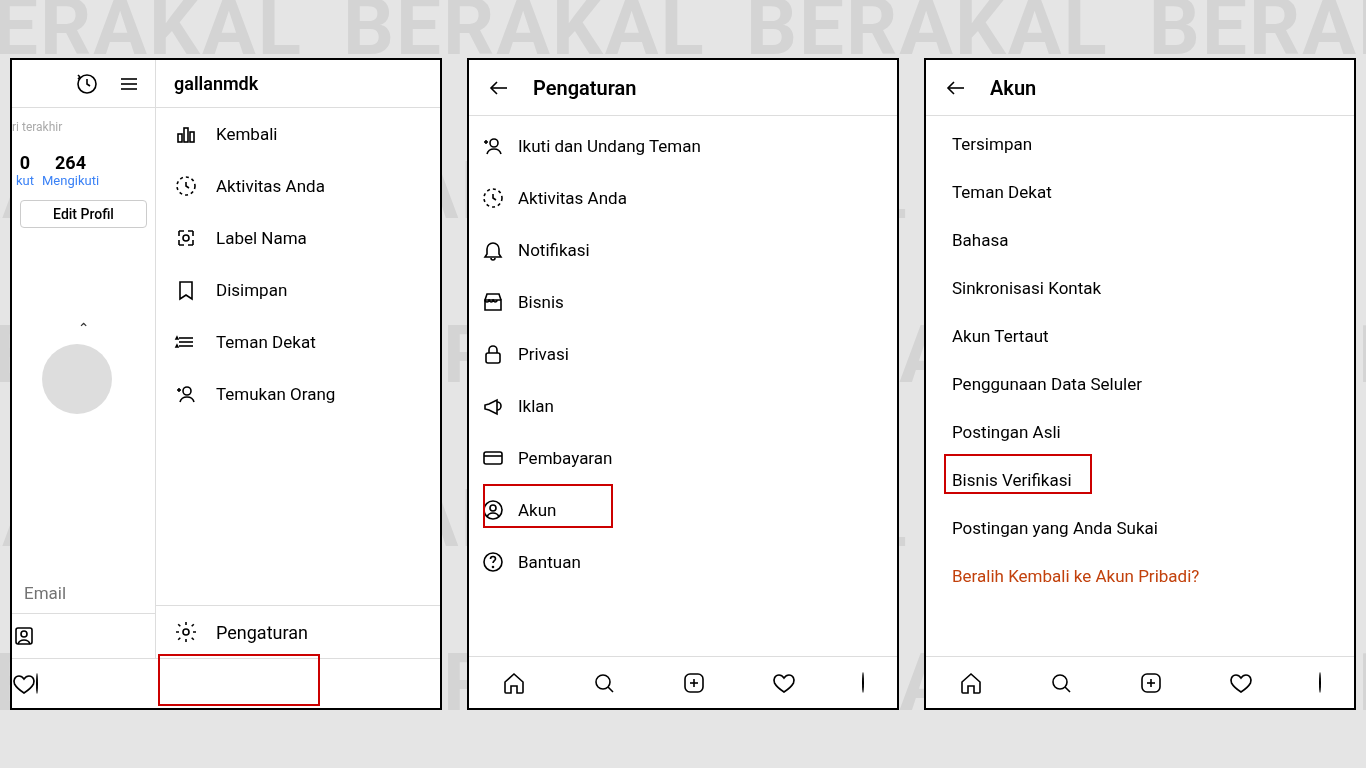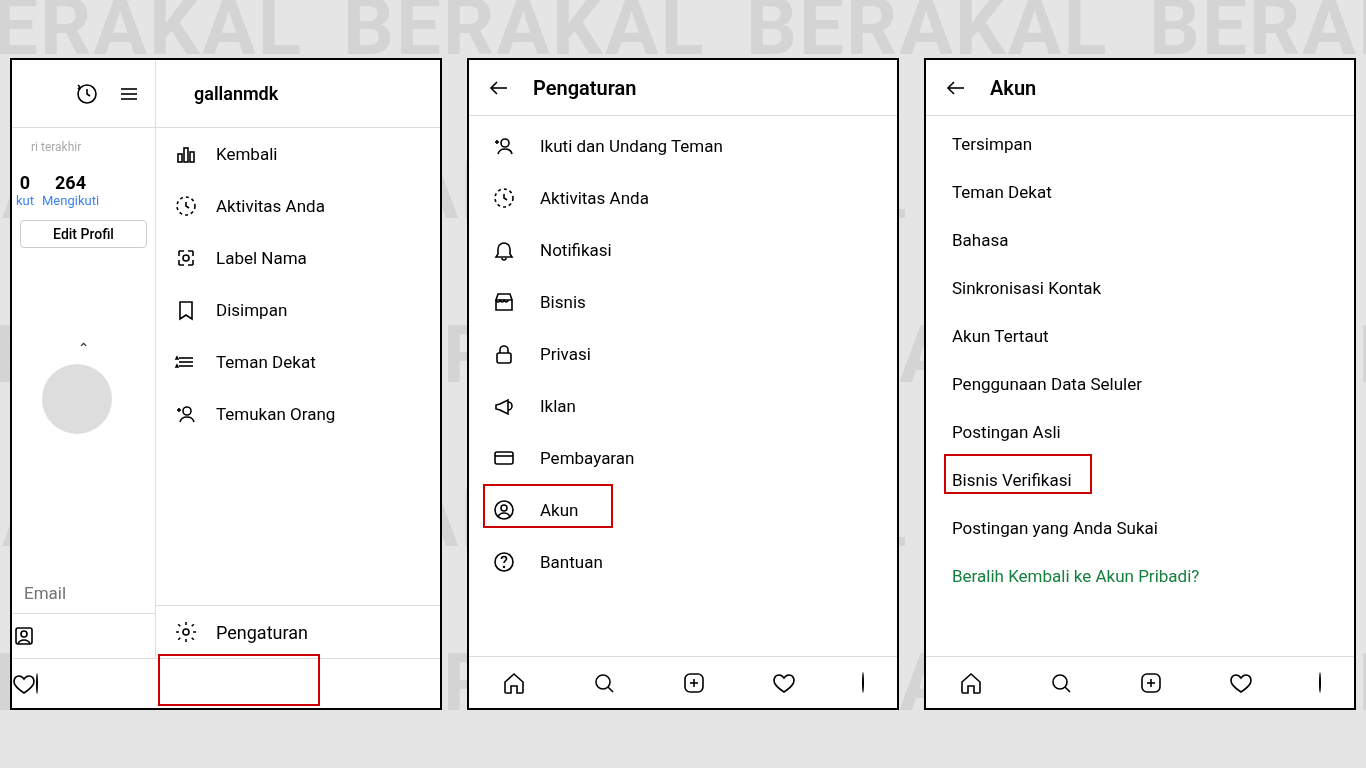--- a/index.html
+++ b/index.html
@@ -47,9 +47,8 @@
   
   .p1-top {
     display: flex;
-    height: 68px;
+    height: 48px;
     border-bottom: 1px solid #ddd;
-    gap: 20px;
   }
   .p1-top-left {
     width: 144px;

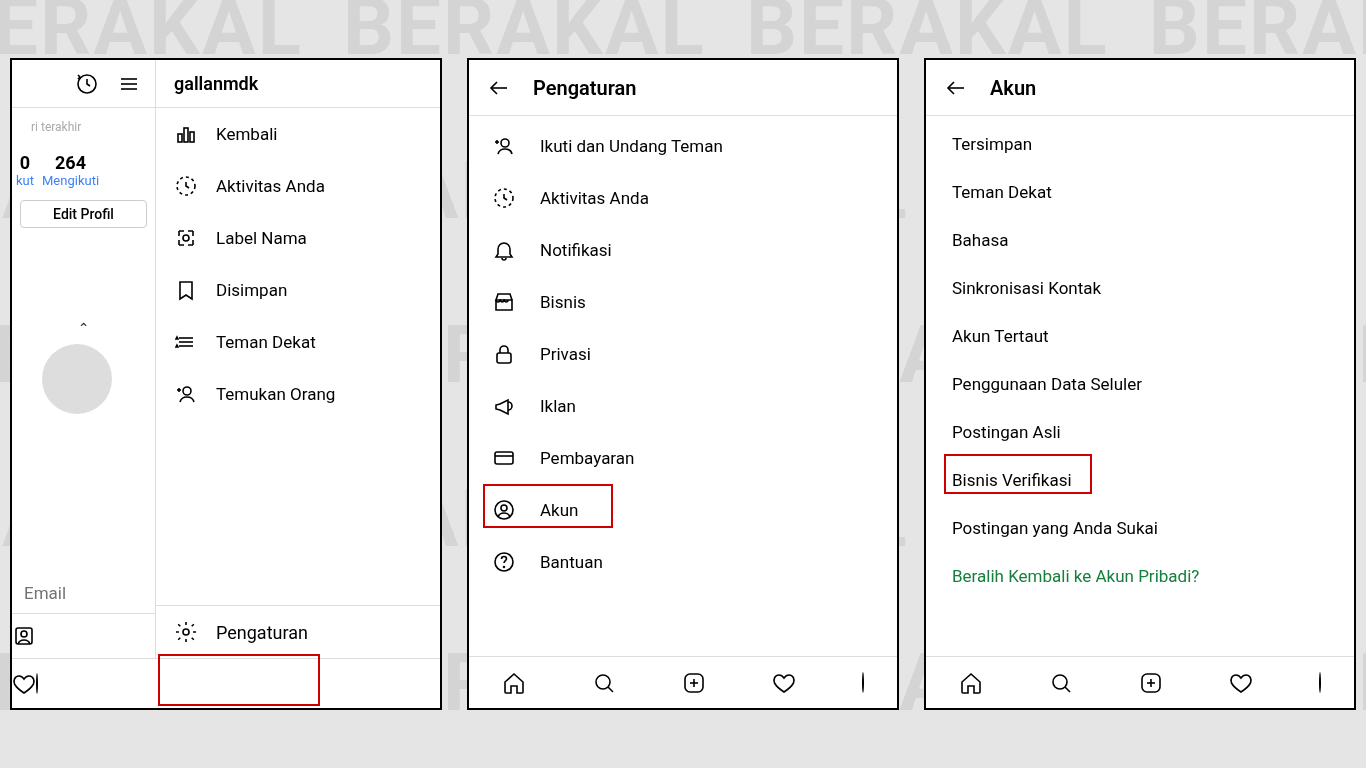--- a/index.html
+++ b/index.html
@@ -75,7 +75,7 @@
     flex-direction: column;
     position: relative;
   }
-  .p1-tiny { font-size: 12px; color: #aaa; padding: 12px 0; margin-left: 19px; }
+  .p1-tiny { font-size: 12px; color: #aaa; padding: 12px 0; }
   .p1-stats { display: flex; gap: 8px; padding: 6px 4px; }
   .p1-stat { text-align: center; }
   .p1-stat .num { font-weight: 700; font-size: 18px; }

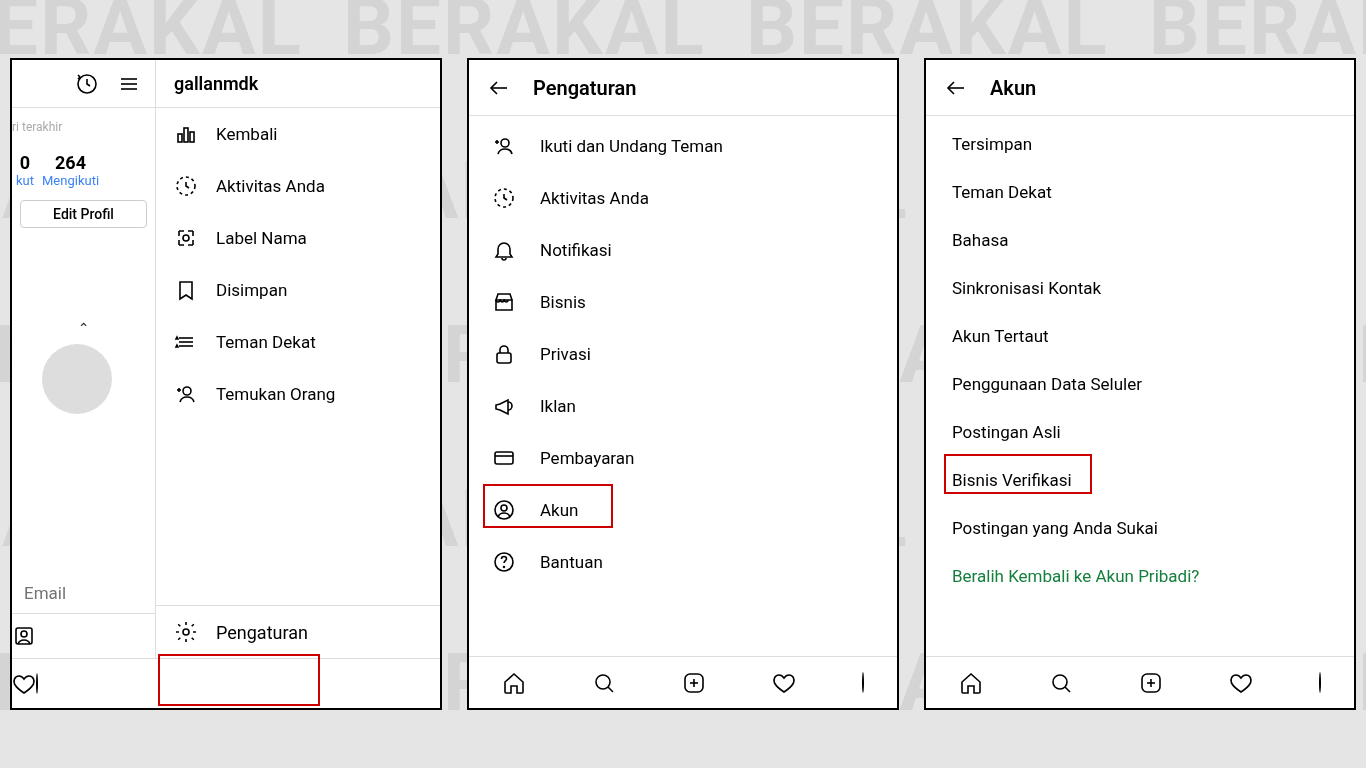--- a/index.html
+++ b/index.html
@@ -149,8 +149,8 @@
   .p-item {
     display: flex;
     align-items: center;
-    gap: 24px;
-    padding: 14px 23px;
+    gap: 13px;
+    padding: 14px 12px;
     font-size: 17px;
     cursor: pointer;
     position: relative;

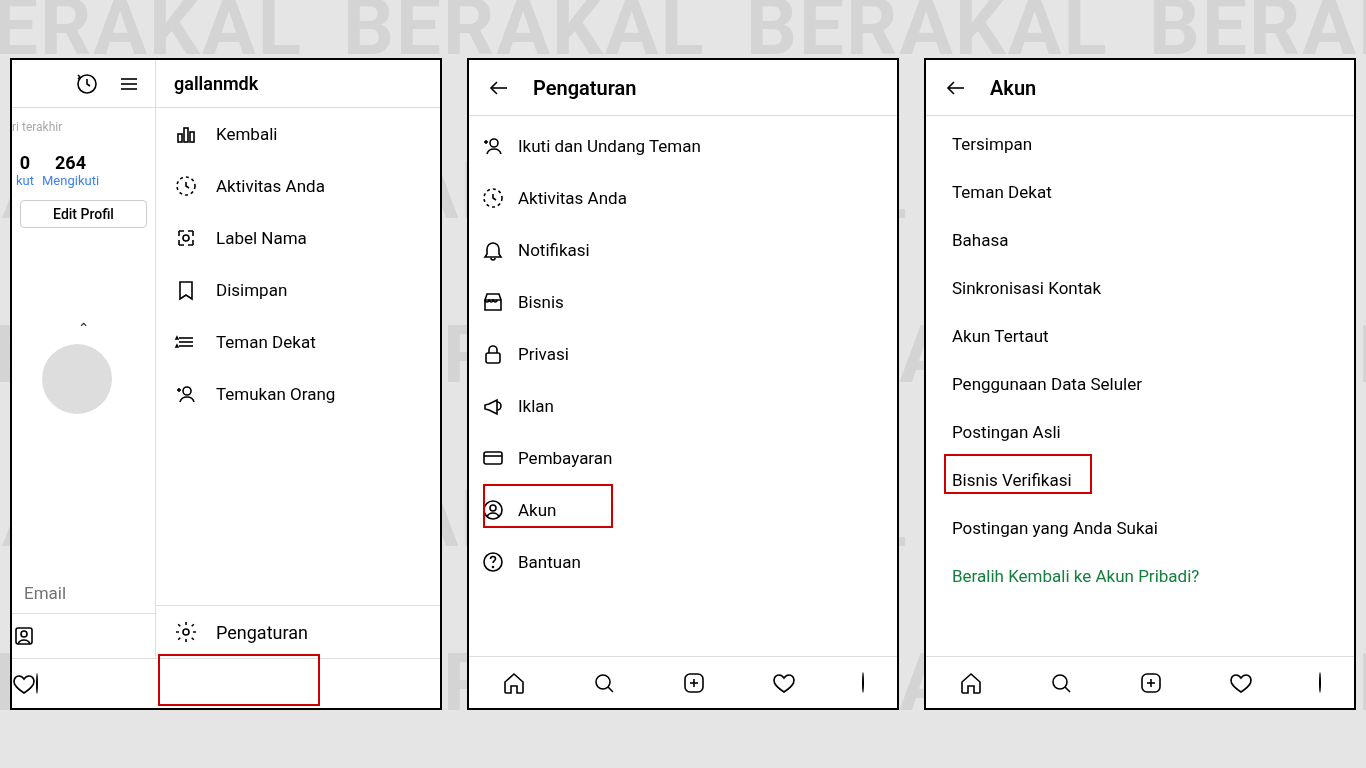--- a/index.html
+++ b/index.html
@@ -165,7 +165,7 @@
   }
   .highlight-p2 { position: absolute; left: 14px; top: 0; width: 130px; height: 44px; border: 2px solid #cc0000; pointer-events: none; }
   .highlight-p3 { position: absolute; left: 18px; top: -2px; width: 148px; height: 40px; border: 2px solid #cc0000; pointer-events: none; }
-  .link-blue { color: #15803d; }
+  .link-blue { color: #c2410c; }
 
   
   .ico { width: 24px; height: 24px; display: flex; align-items: center; justify-content: center; flex: 0 0 24px; }

